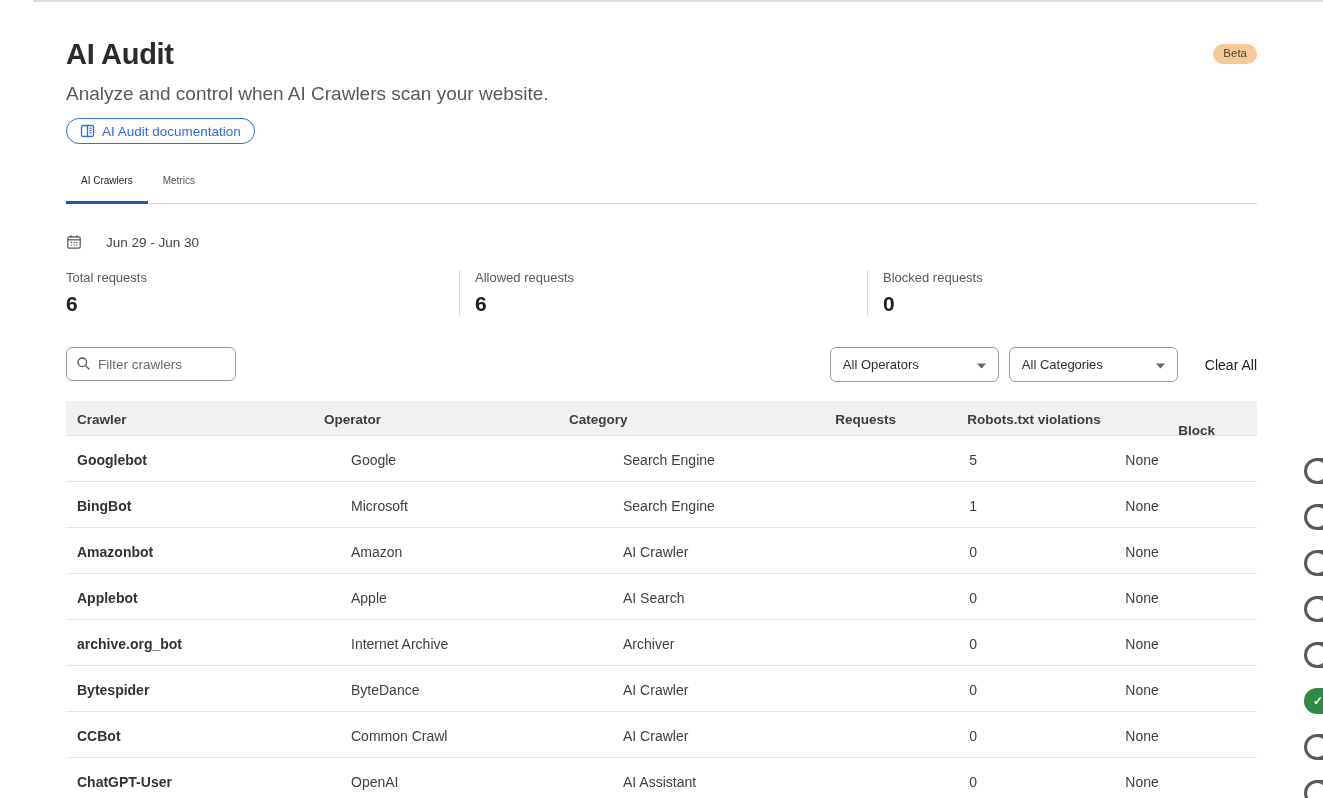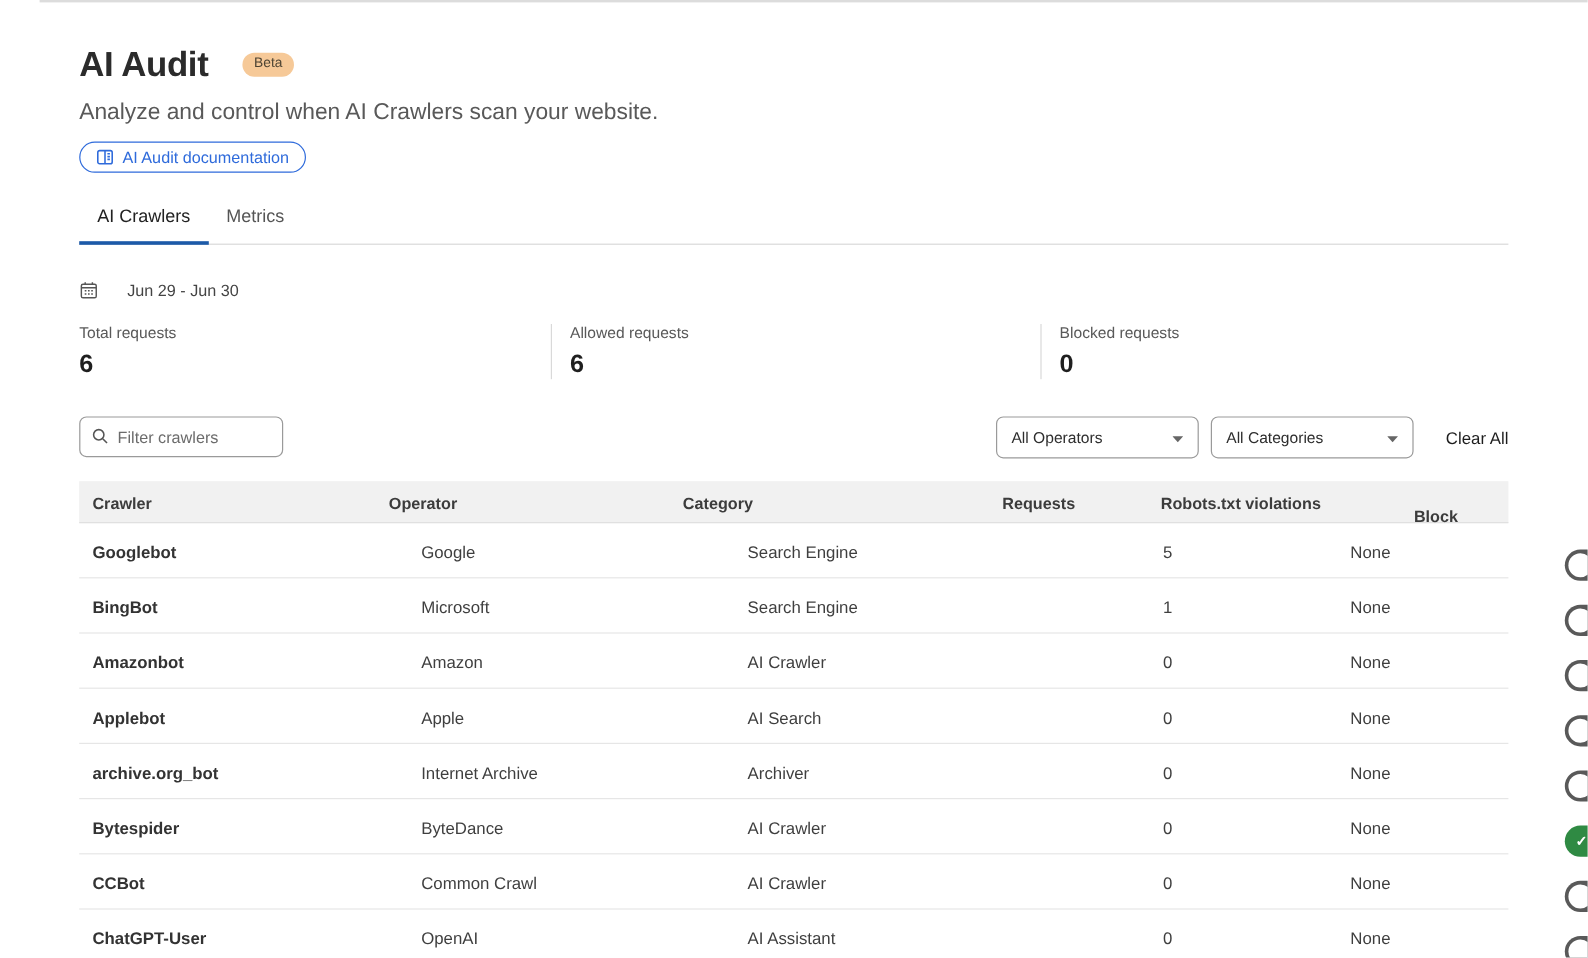--- a/index.html
+++ b/index.html
@@ -18,7 +18,7 @@
   .container{padding:0 66px;}
 
   
-  .title-row{margin-top:38px;display:flex;align-items:center;gap:28px;}
+  .title-row{margin-top:38px;display:flex;align-items:center;gap:9px;justify-content:space-between;}
   .page-title{font-size:29px;font-weight:700;color:#2b2b2b;line-height:32px;letter-spacing:-.3px;}
   .beta-badge{background:var(--beta-bg);color:#4e4433;font-size:11.5px;font-weight:500;
     padding:4px 10px;border-radius:11px;line-height:1;}

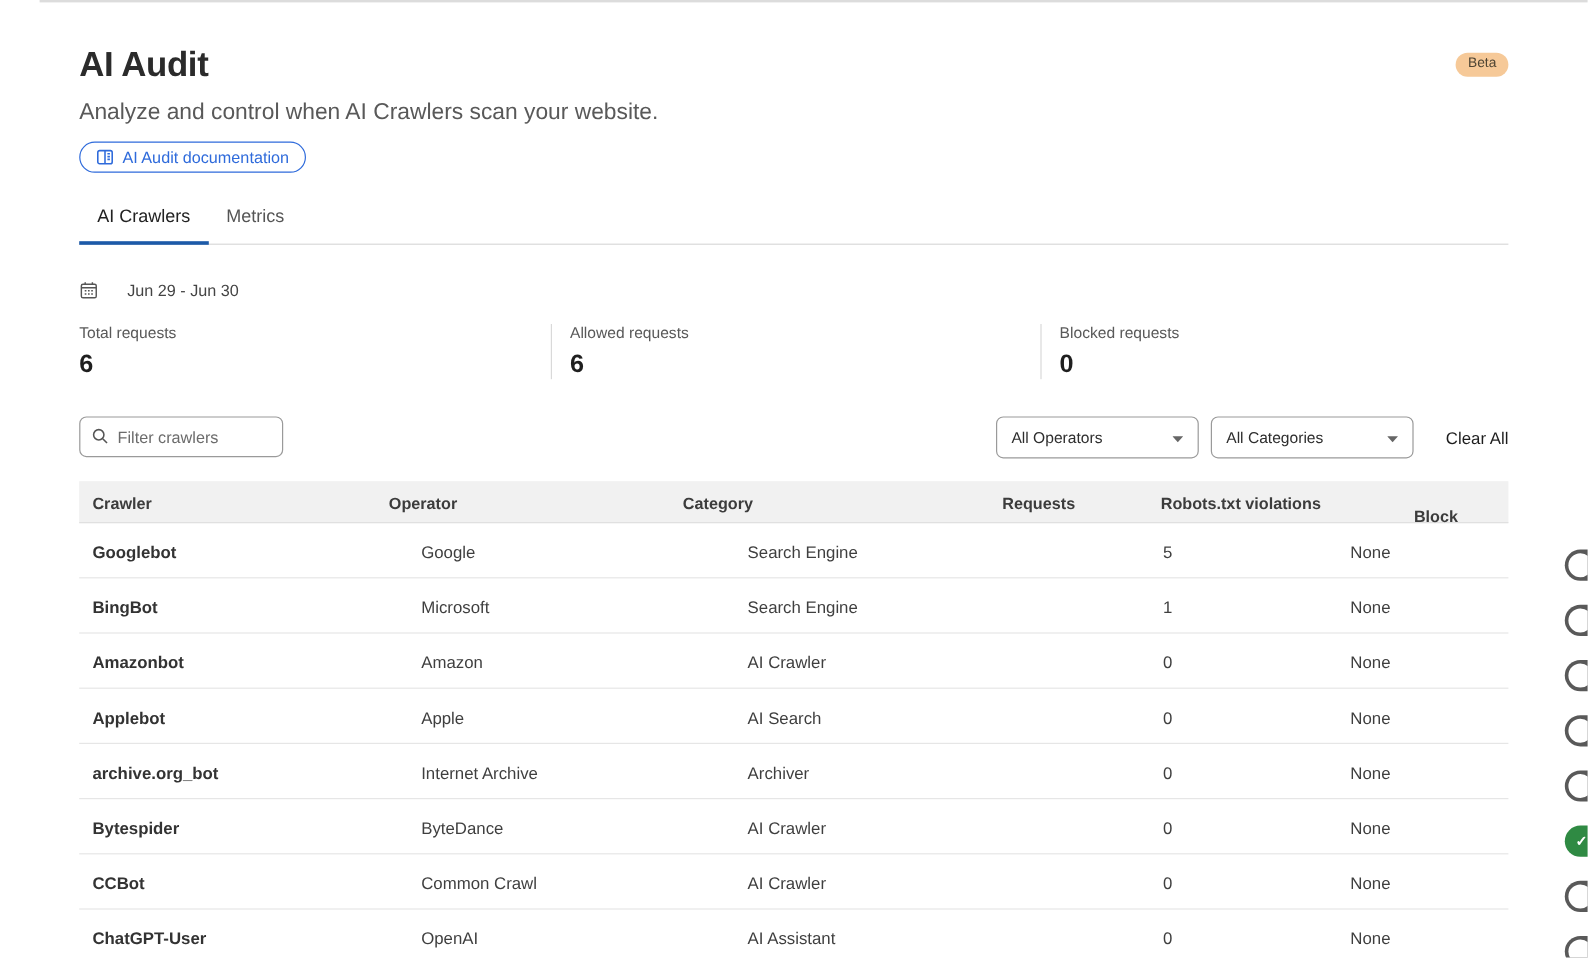--- a/index.html
+++ b/index.html
@@ -30,7 +30,7 @@
 
   
   .tabs{margin-top:17px;display:flex;border-bottom:1px solid #d9d9d9;}
-  .tab{padding:0 15px;line-height:40px;font-size:15px;color:#555;cursor:pointer;
+  .tab{padding:0 15px;line-height:40px;font-size:10px;color:#555;cursor:pointer;
     border-bottom:3px solid transparent;margin-bottom:-1px;background:none;border-top:none;
     border-left:none;border-right:none;font-family:inherit;}
   .tab.active{color:#222;font-weight:500;border-bottom-color:var(--underline);}

